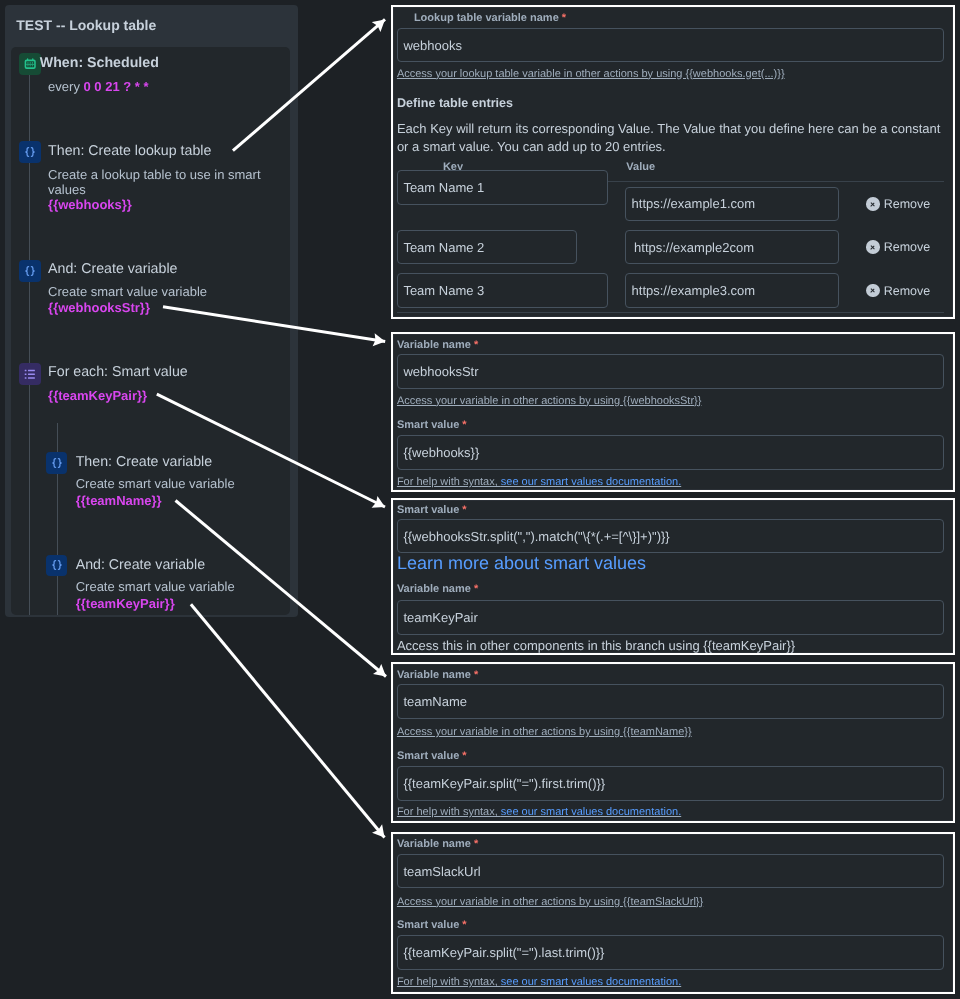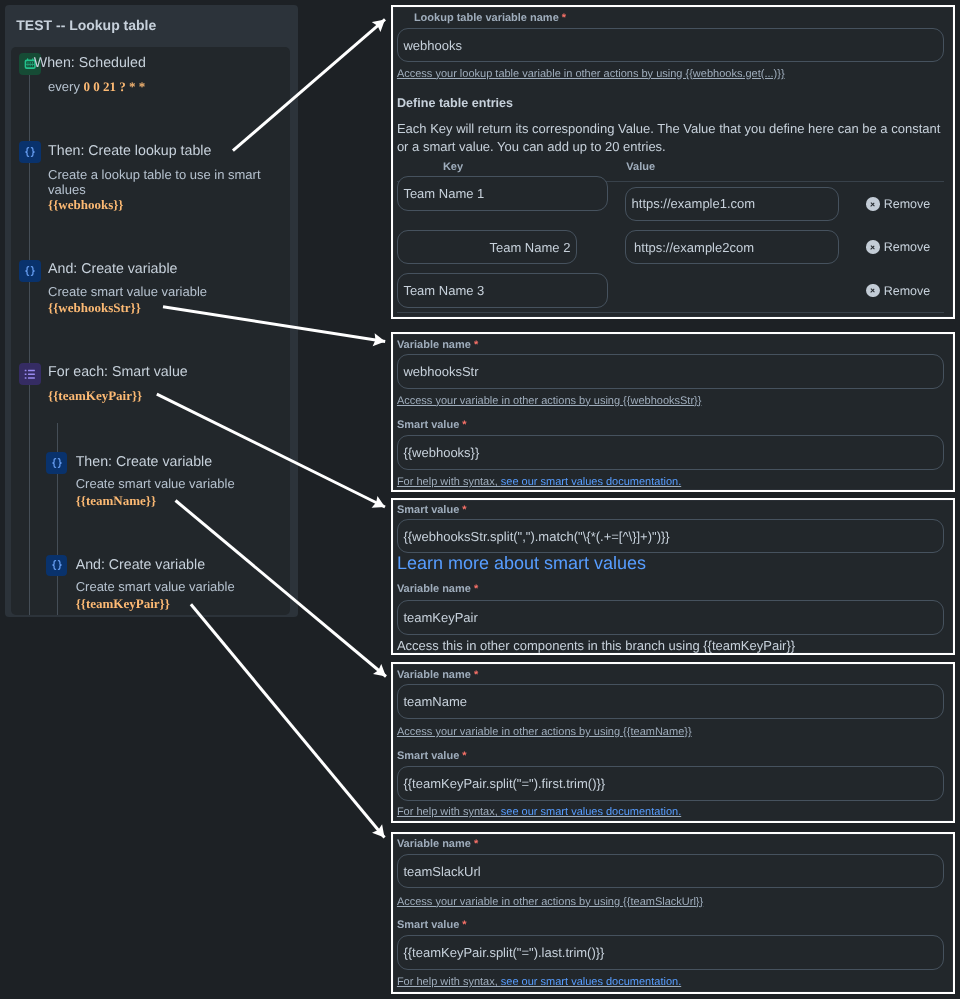--- a/index.html
+++ b/index.html
@@ -27,7 +27,7 @@
   .panel-in{position:absolute;left:0;top:0;right:0;bottom:0;border:1px solid #2a2f35;background:#22272b;box-sizing:border-box;padding:0;}
   .fld-label{font-size:11px;font-weight:bold;color:#9fadbc;line-height:12px;}
   .req{color:#f87168;font-size:11px;margin-left:3px;display:inline-block;vertical-align:top;}
-  .input{box-sizing:border-box;background:#22272b;border:1px solid #46525e;border-radius:11px;height:34.5px;
+  .input{box-sizing:border-box;background:#22272b;border:1px solid #46525e;border-radius:4px;height:34.5px;
          display:flex;align-items:center;padding:0 5.5px;font-size:13px;color:#c7d1db;}
   .hint{font-size:11px;color:#9fadbc;text-decoration:underline;}
   .link{color:#579dff;}

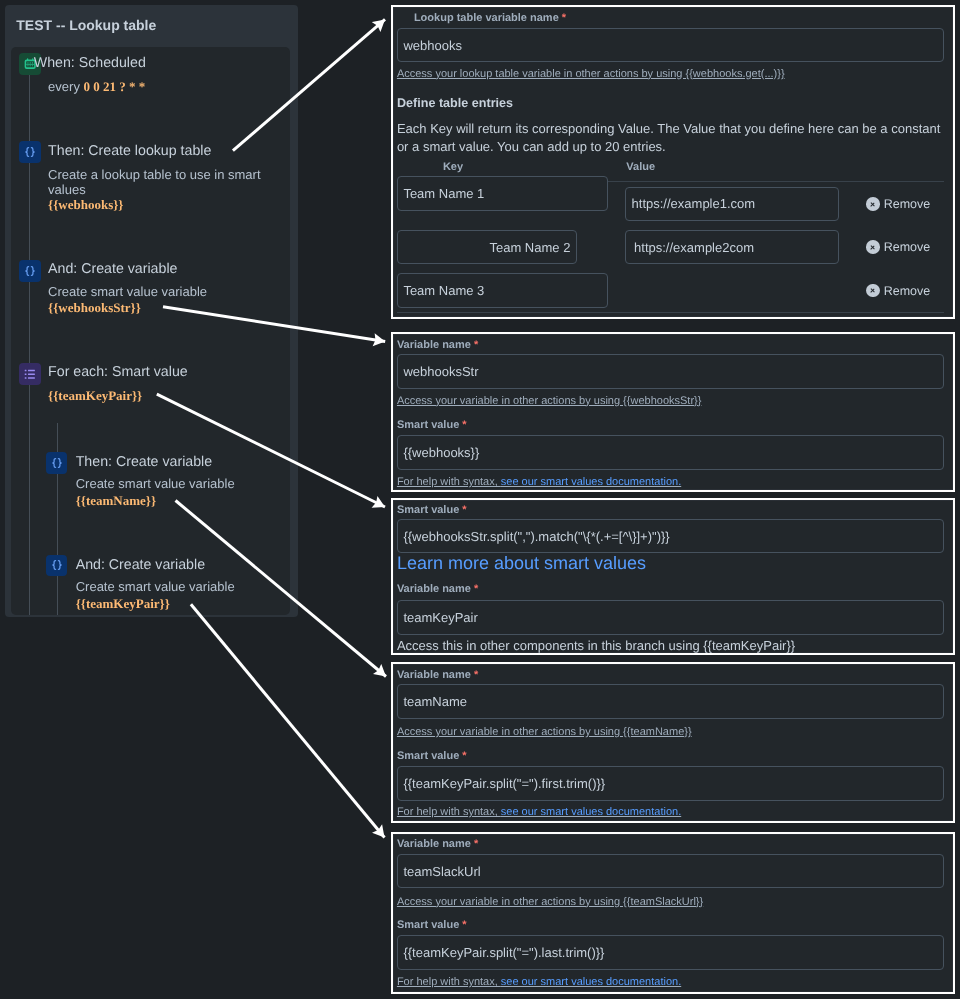--- a/index.html
+++ b/index.html
@@ -67,7 +67,7 @@
             <circle fill="#22c28c" cx="18.4" cy="16.7" r="1.35"></circle>
         </svg>
         </div>
-      <div class="step-title" style="left:23px;top:8.3px;">When: Scheduled</div>
+      <div class="step-title" style="left:29px;top:8.3px;font-weight:bold;">When: Scheduled</div>
       <div class="step-desc" style="left:37.3px;top:31.8px;white-space:nowrap;"><span>every </span><span class="step-val">0 0 21 ? * *</span></div>
     </div>
     <div class="step">

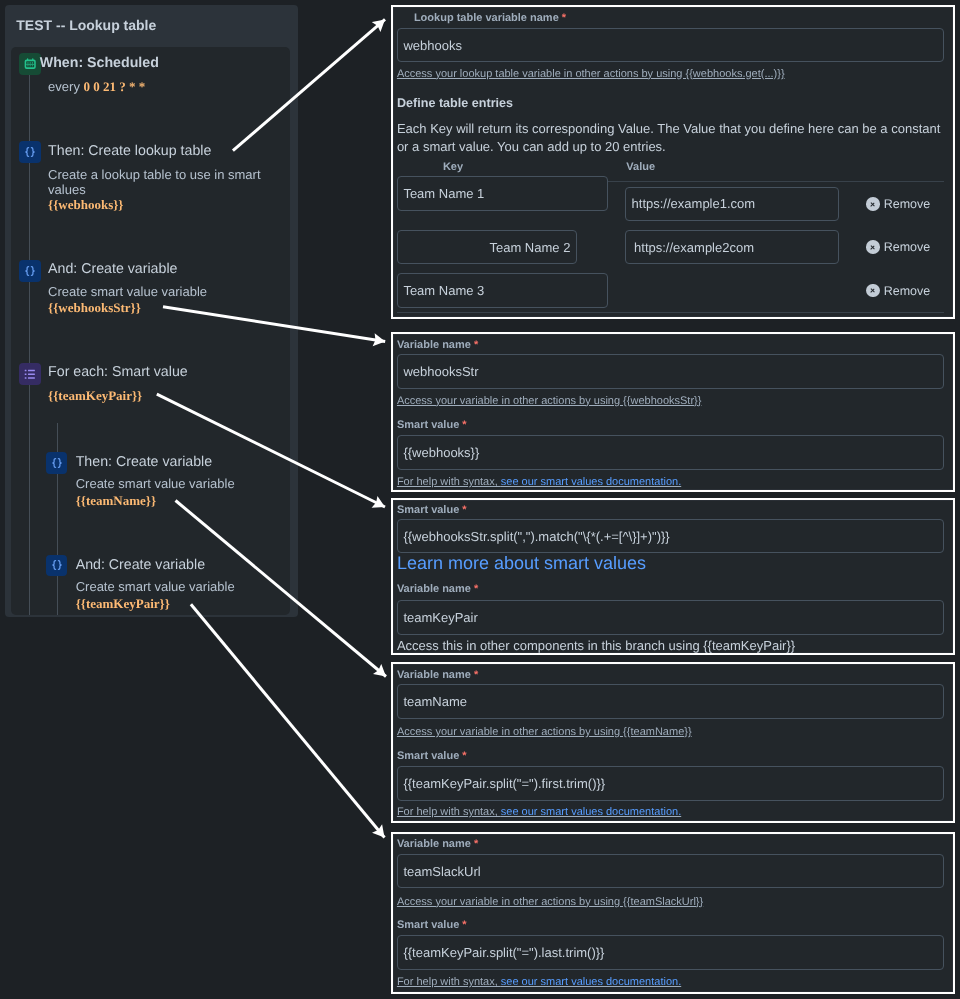--- a/index.html
+++ b/index.html
@@ -20,7 +20,7 @@
   .ic-purple{background:#352c63;}
   .step-title{position:absolute;font-size:14.2px;line-height:16px;color:#c7d1db;white-space:nowrap;}
   .step-desc{position:absolute;font-size:13px;color:#b6c2cf;line-height:15.2px;}
-  .step-val{font-weight:bold;color:#fdba74;font-family:Liberation Serif, serif;}
+  .step-val{font-weight:bold;color:#d946ef;}
 
   
   .panel{position:absolute;left:390.9px;width:563.9px;border:2px solid #ffffff;box-sizing:border-box;background:#1d2125;}

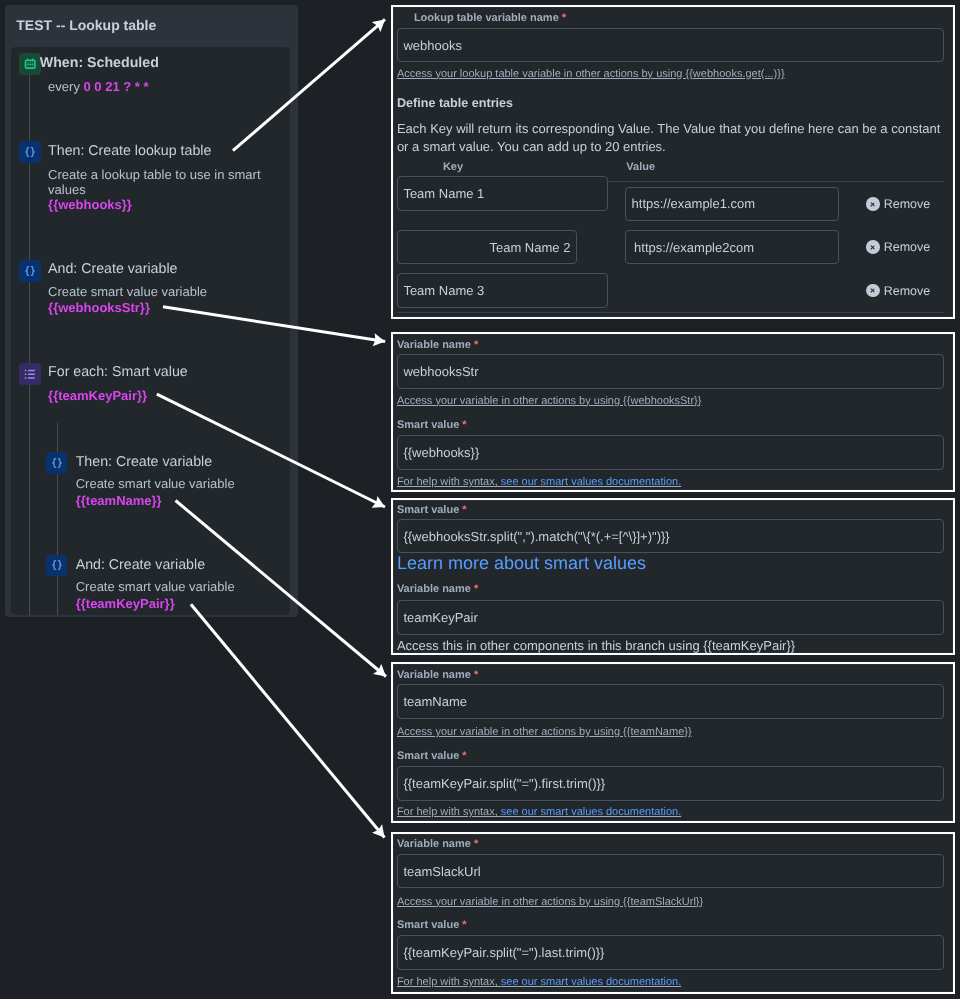--- a/index.html
+++ b/index.html
@@ -144,7 +144,7 @@
     <div class="colhdr" style="position:absolute;left:232.4px;top:153px;">Value</div>
     <div class="divider" style="left:3px;top:173px;width:547px;"></div>
 
-    <div class="input" style="position:absolute;left:3px;top:168px;width:211.5px;">
+    <div class="input" style="position:absolute;left:3px;top:162px;width:211.5px;">
         <span>Team Name 1</span>
       </div>
     <div class="input" style="position:absolute;left:231.2px;top:178.6px;width:214.3px;">

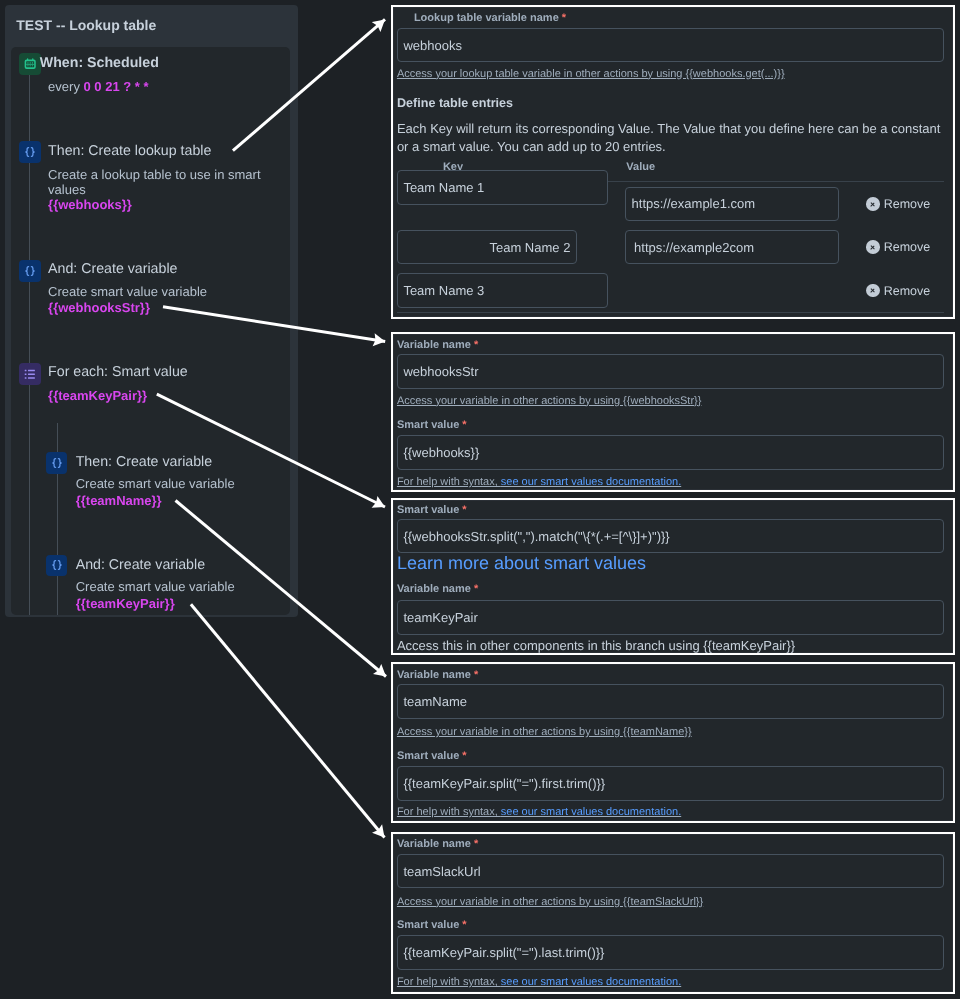--- a/index.html
+++ b/index.html
@@ -155,7 +155,7 @@
       <span>Remove</span>
     </div>
 
-    <div class="input" style="position:absolute;left:3px;top:221.9px;width:180px;justify-content:flex-end;">
+    <div class="input" style="position:absolute;left:3px;top:221.9px;width:180px;">
         <span>Team Name 2</span>
       </div>
     <div class="input" style="position:absolute;left:231.2px;top:221.9px;width:214.3px;padding-left:8px;">

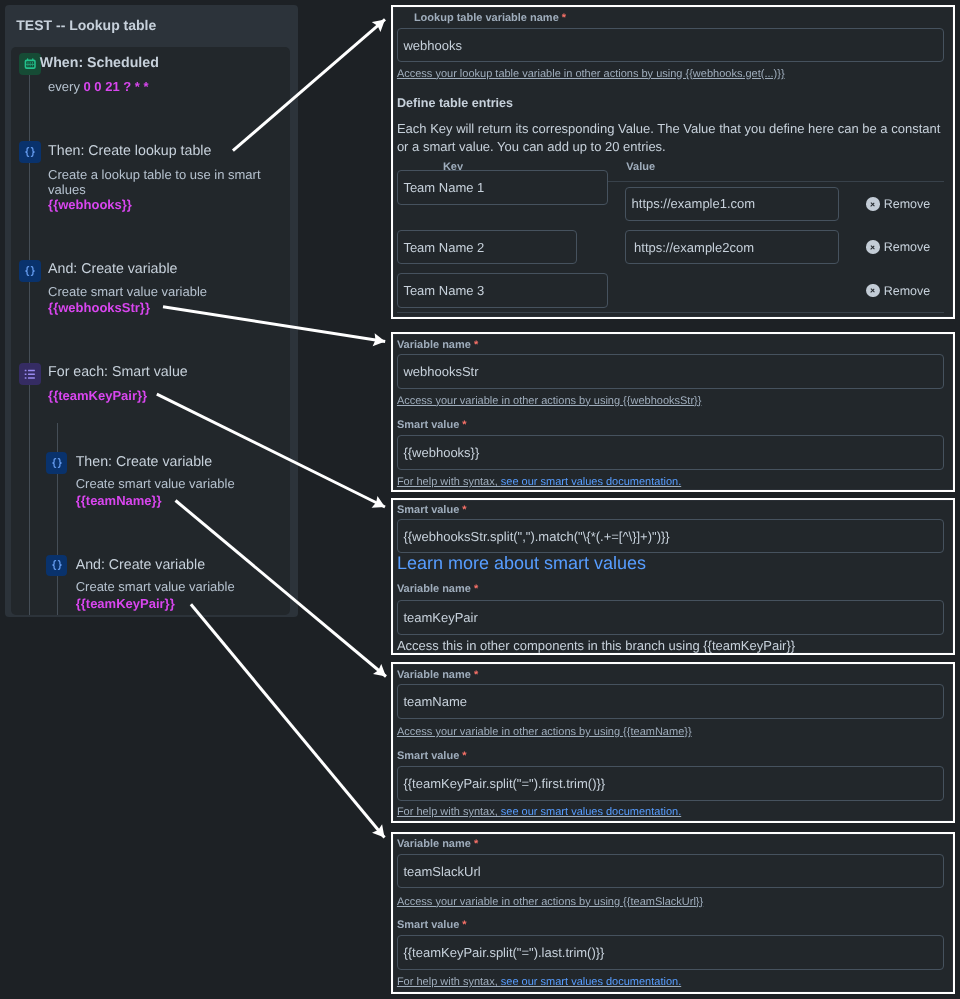--- a/index.html
+++ b/index.html
@@ -169,6 +169,9 @@
     <div class="input" style="position:absolute;left:3px;top:265.2px;width:211.5px;">
         <span>Team Name 3</span>
       </div>
+    <div class="input" style="position:absolute;left:231.2px;top:265.2px;width:214.3px;">
+        <span>https://example3.com</span>
+      </div>
     <div class="rm" style="left:472.1px;top:275.5px;">
       <span class="rmico"></span>
       <span>Remove</span>

